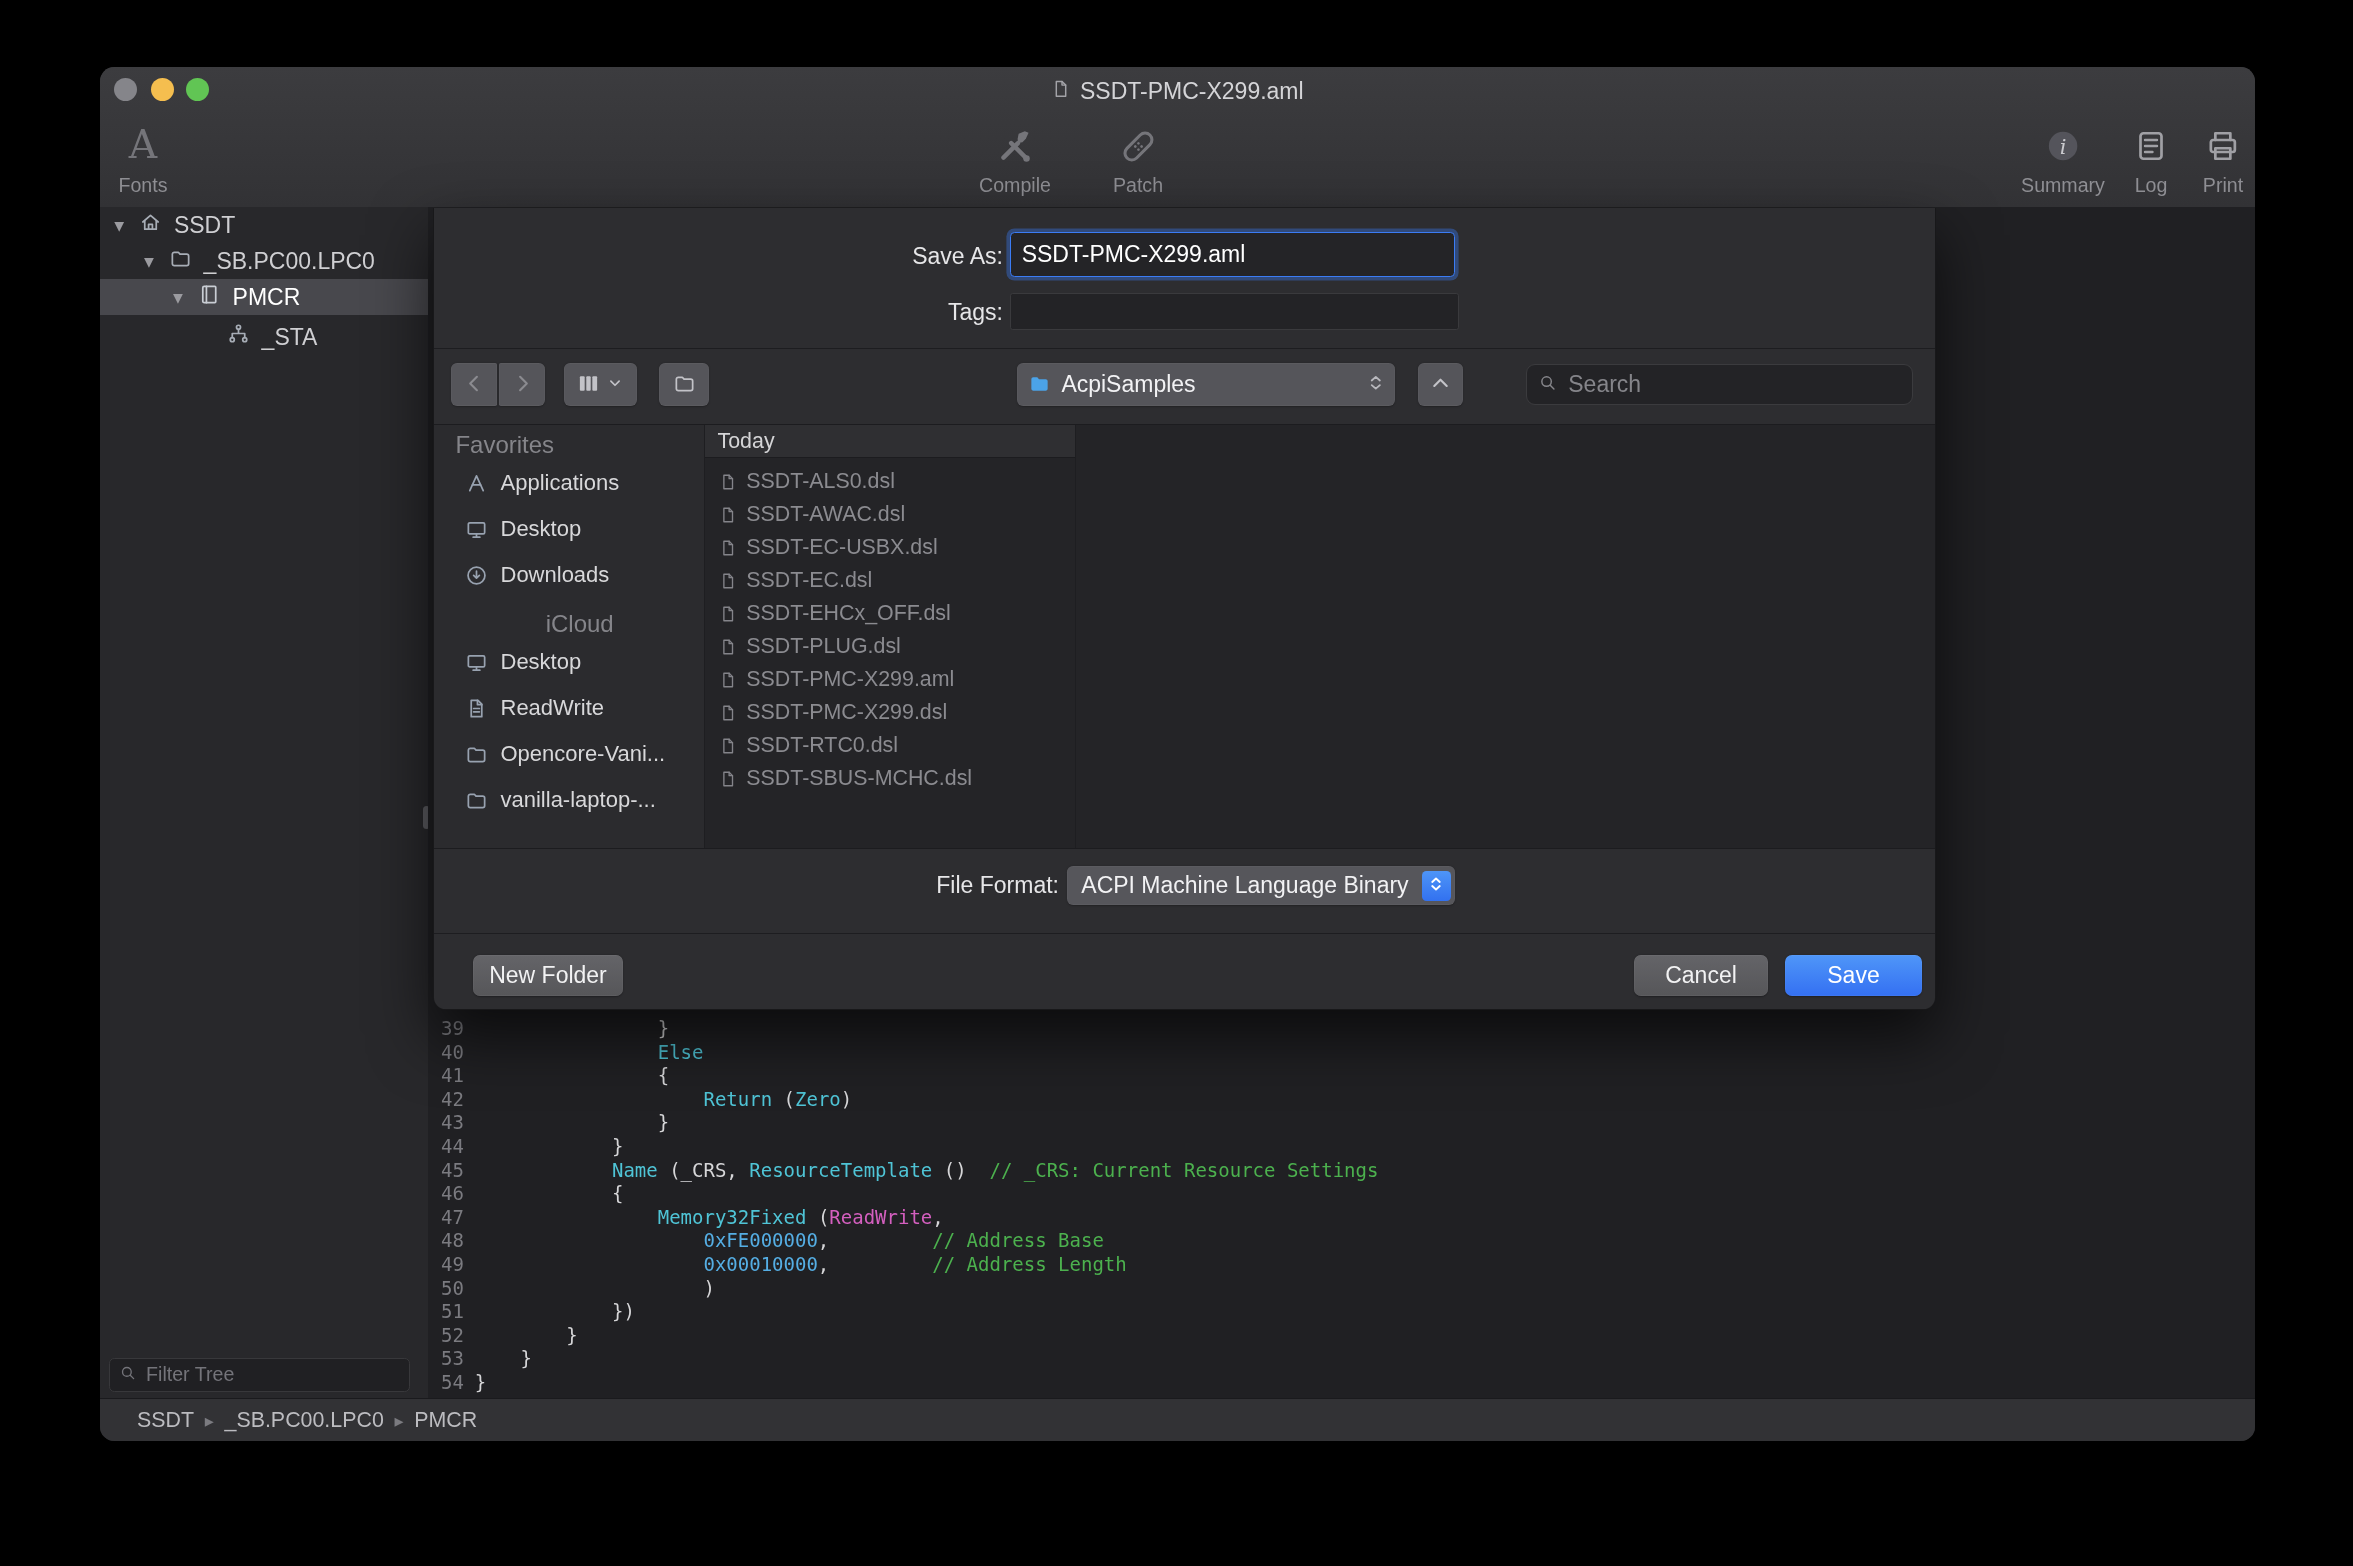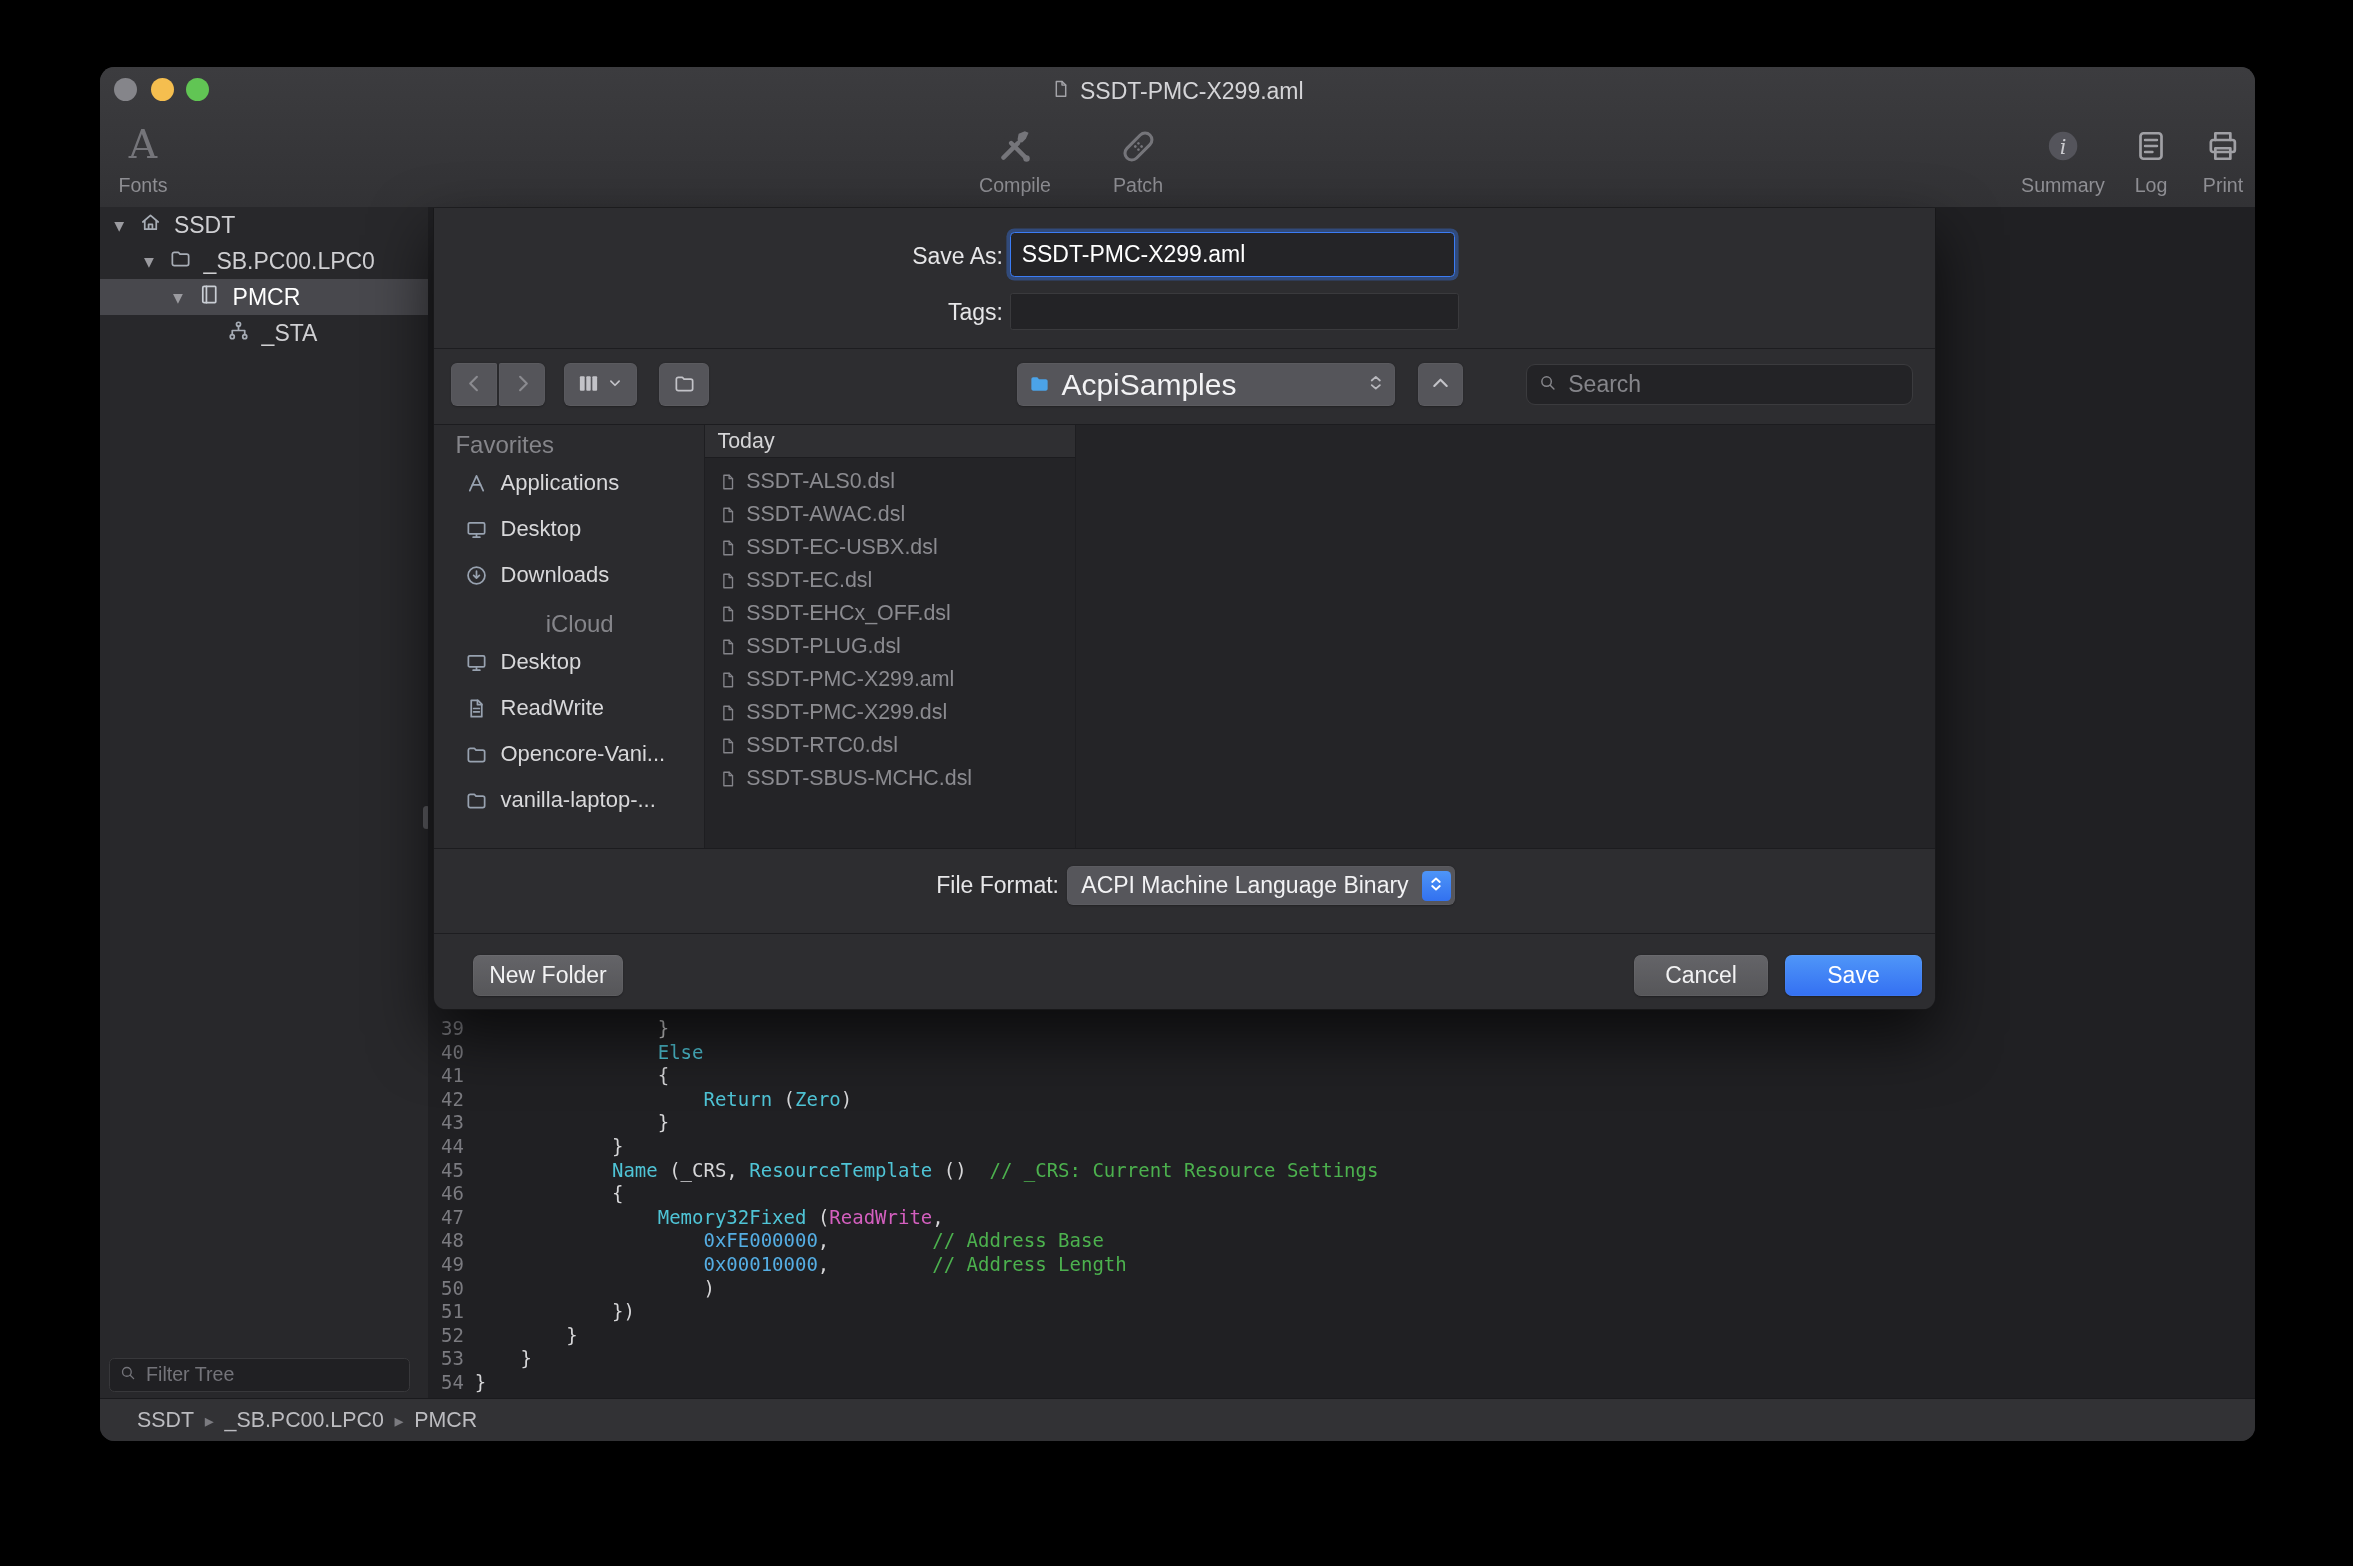--- a/index.html
+++ b/index.html
@@ -214,7 +214,7 @@
             </svg></span>
           <span>PMCR</span>
         </div>
-        <div class="tree-row" style="padding-left: 102px;">
+        <div class="tree-row" style="padding-left: 102px; align-items: flex-end;">
           <span class="disc spacer"></span>
           <span class="treeic"><svg class="ic i26" viewBox="0 0 24 24" fill="none" stroke="currentColor" stroke-width="1.8" stroke-linecap="round" stroke-linejoin="round">
               <circle cx="12" cy="5.5" r="2.1"></circle>

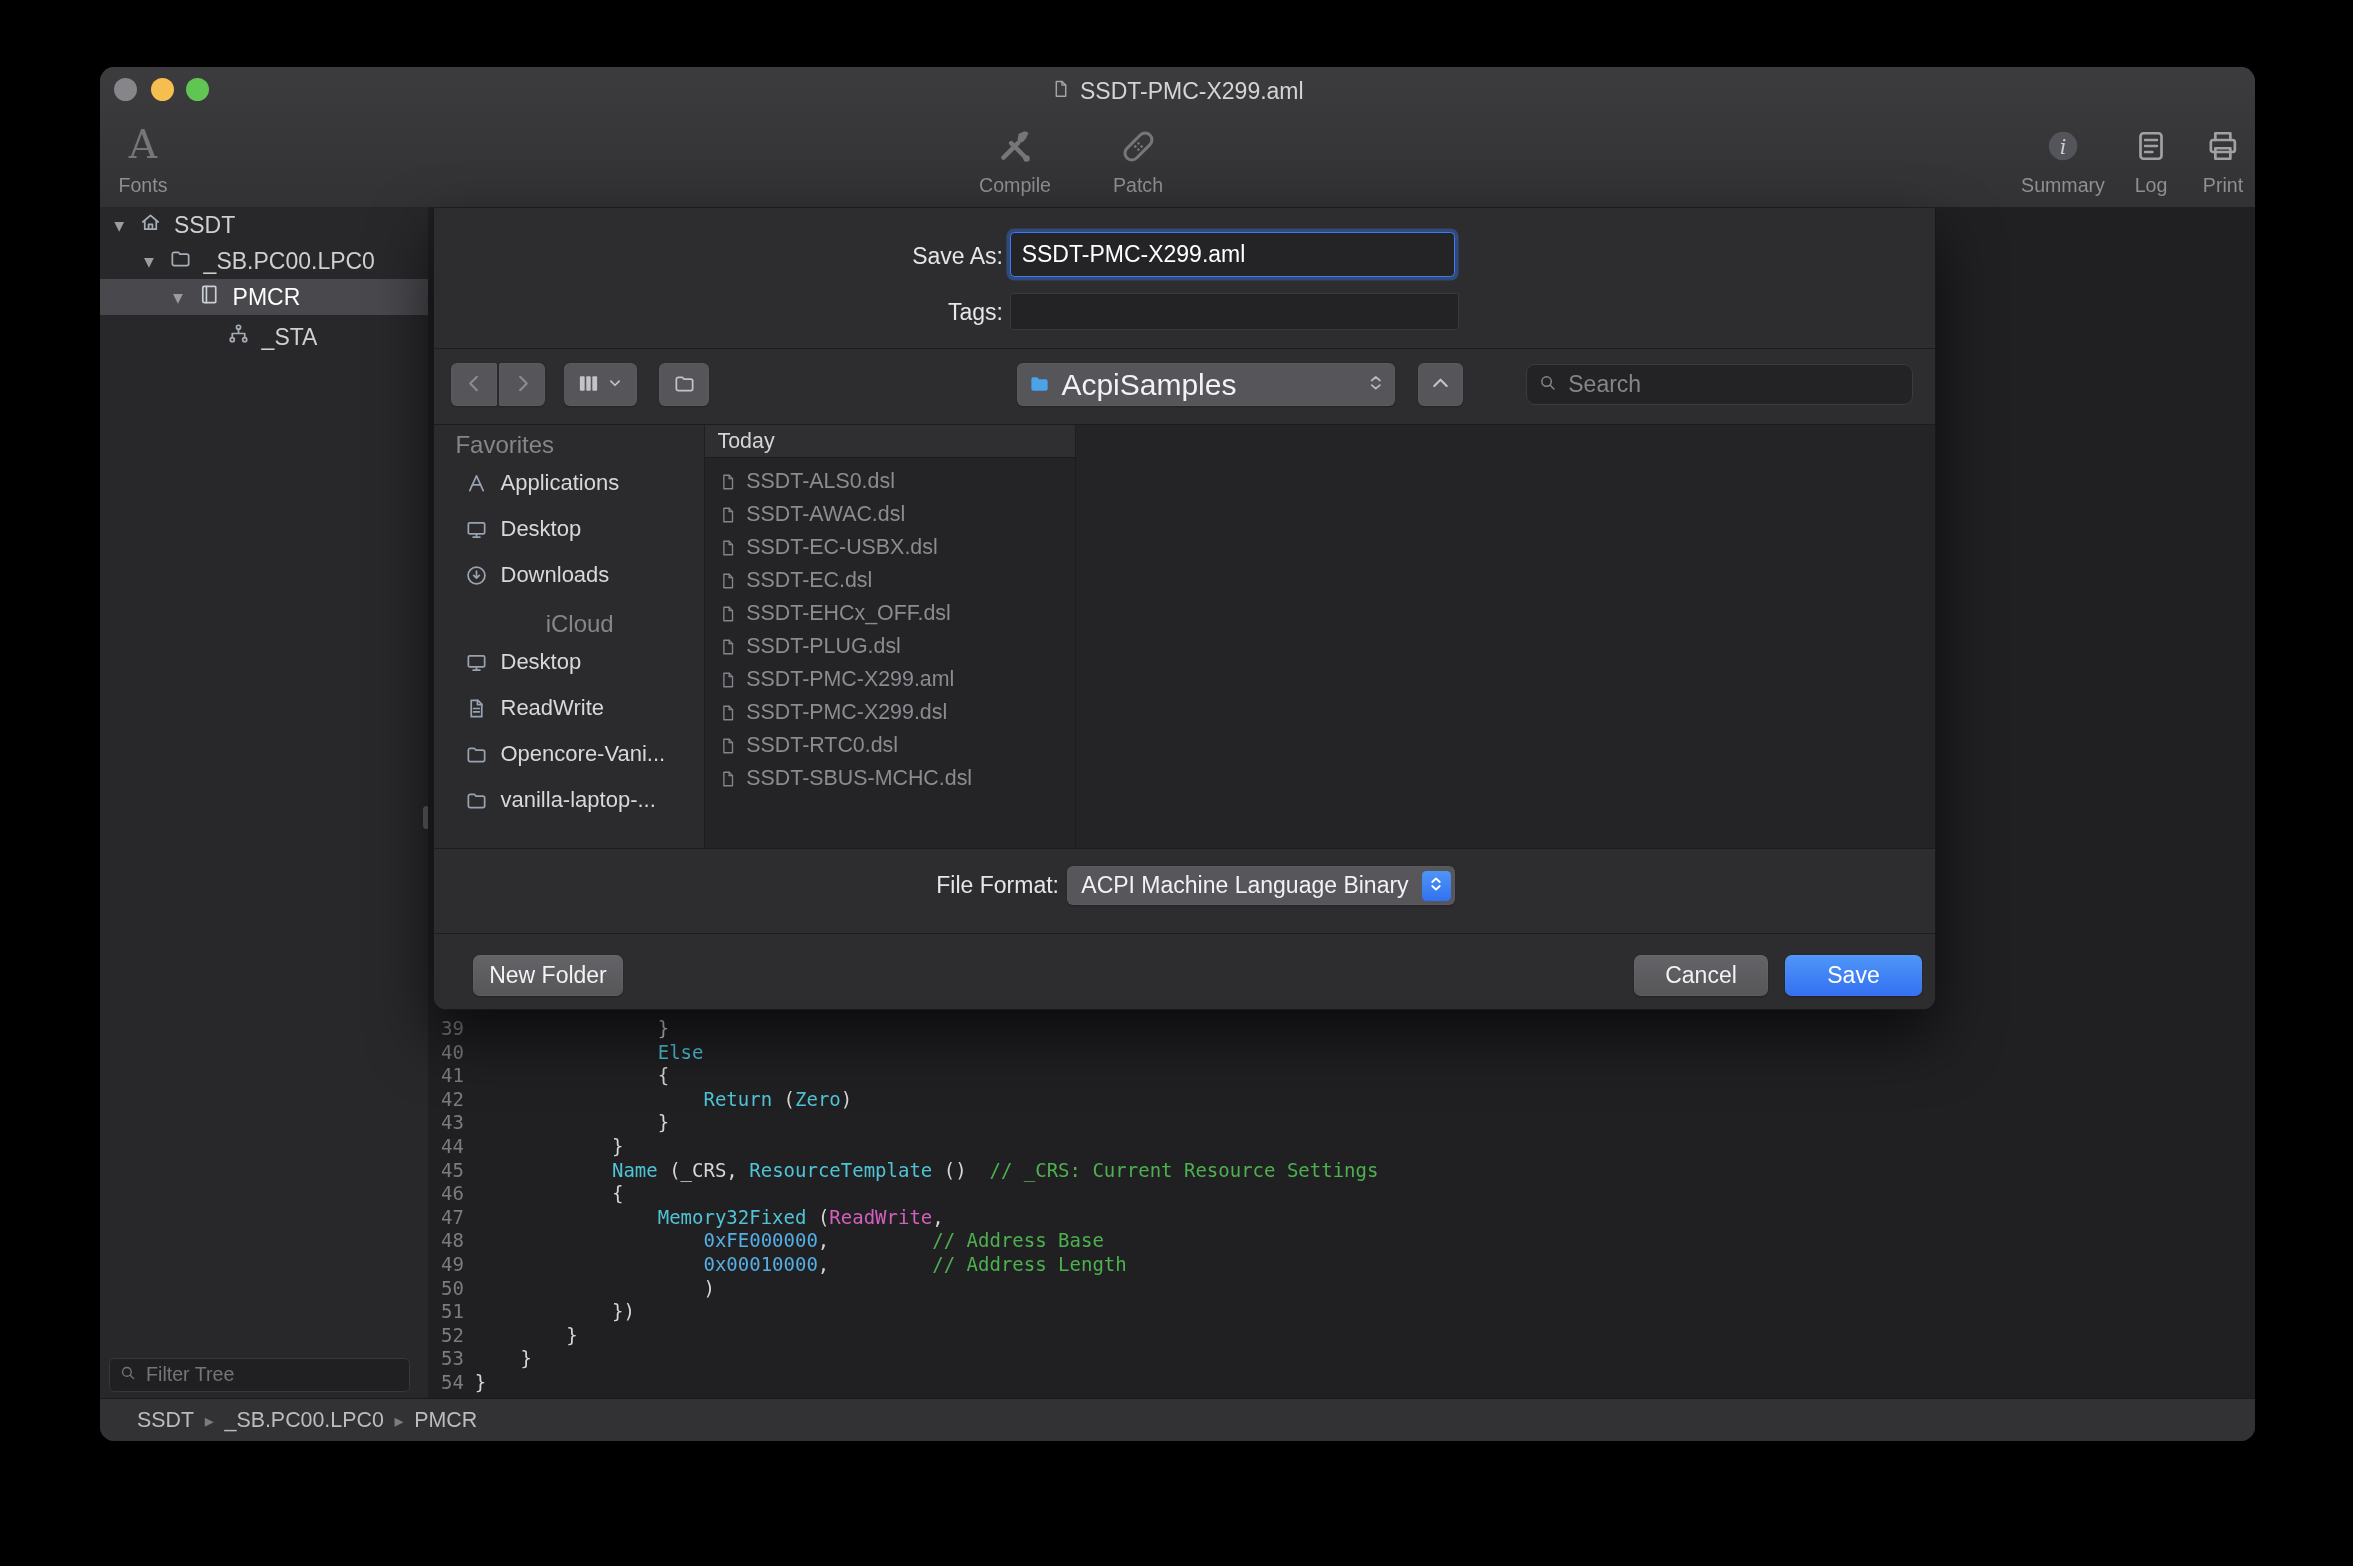--- a/index.html
+++ b/index.html
@@ -72,7 +72,7 @@
   .nav-up{left:984px;width:45px;color:#c3c3c8;}
   .popup{position:absolute;left:583px;top:0;width:378px;height:43px;background:#55555a;border-radius:6.2px;display:flex;align-items:center;box-shadow:inset 0 0 0 0.4px rgba(255,255,255,.07),0 0.9px 1.8px rgba(0,0,0,.25);}
   .popup .bluefolder{margin-left:10.7px;color:#4ba3e8;}
-  .popup .popup-label{margin-left:10.7px;font-size:30px;color:#f2f2f4;flex:1;}
+  .popup .popup-label{margin-left:10.7px;font-size:23px;color:#f2f2f4;flex:1;}
   .popup .stepper-g{margin-right:9px;color:#b9b9be;}
   .searchfield{position:absolute;left:1092px;top:0.9px;width:387px;height:41px;box-sizing:border-box;background:#232326;border:0.9px solid #3b3b3e;border-radius:9px;display:flex;align-items:center;gap:9px;padding:0 10.7px;color:#86868b;}
   .searchfield input{flex:1;background:transparent;border:none;outline:none;color:#d8d8da;font-size:23px;font-family:inherit;}

